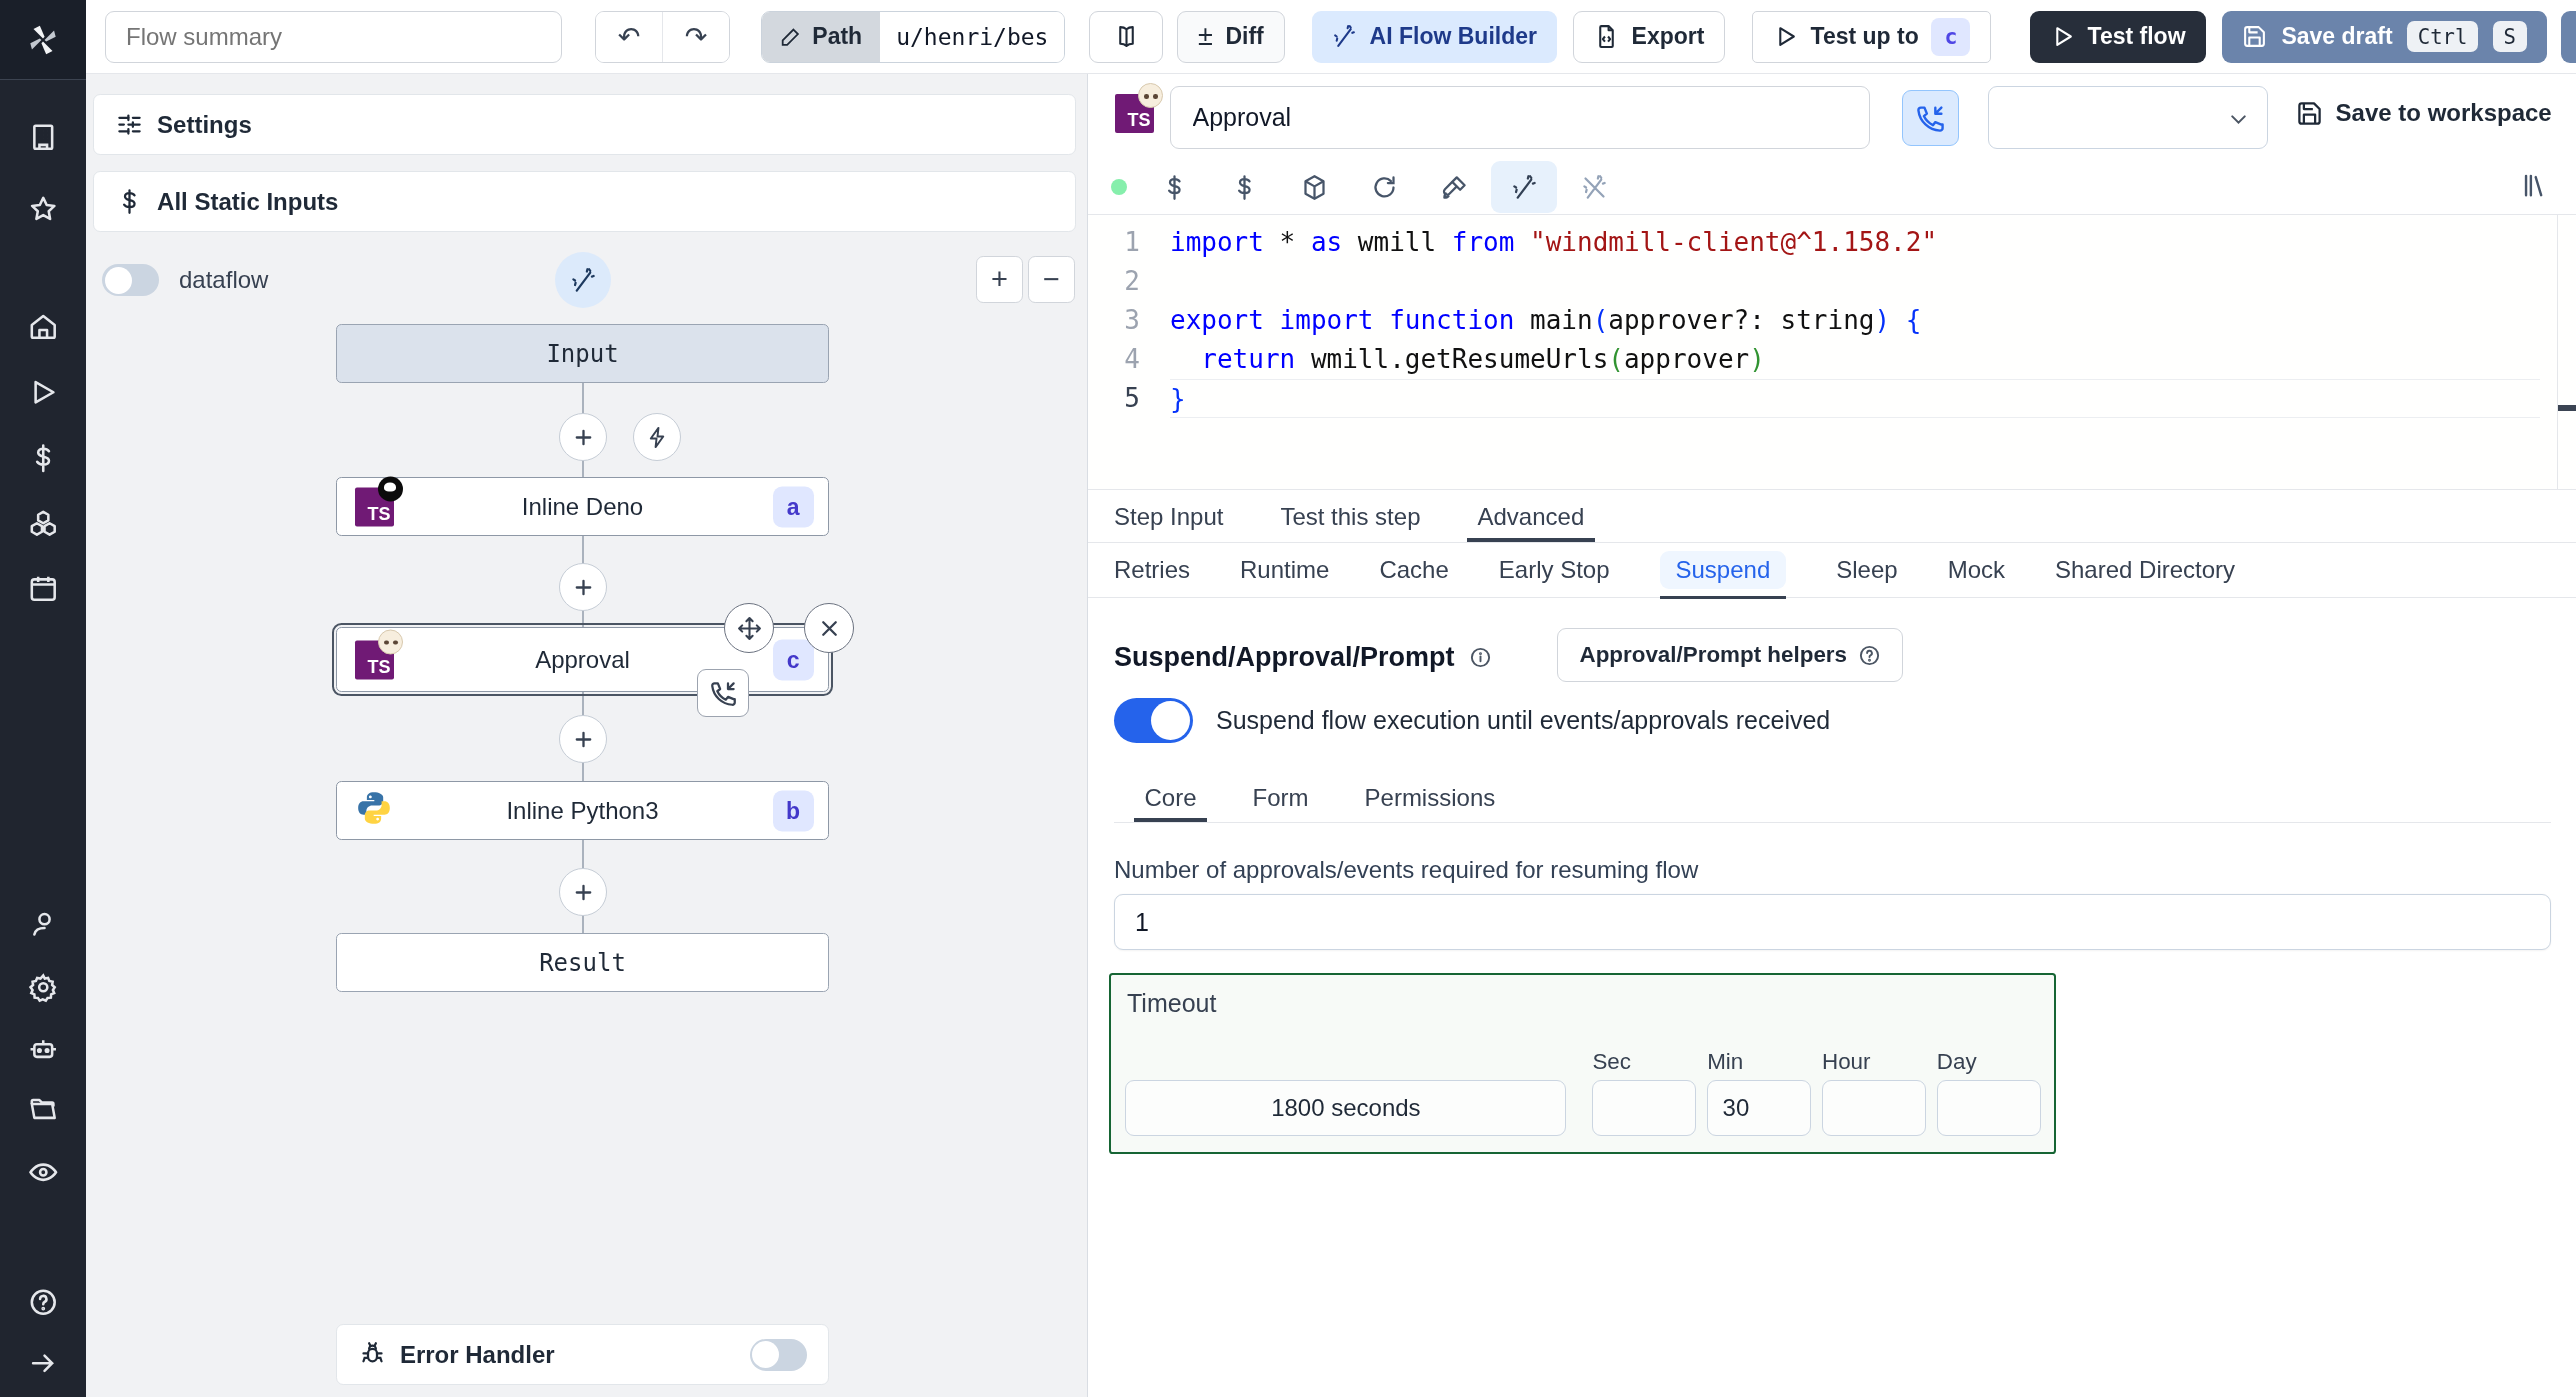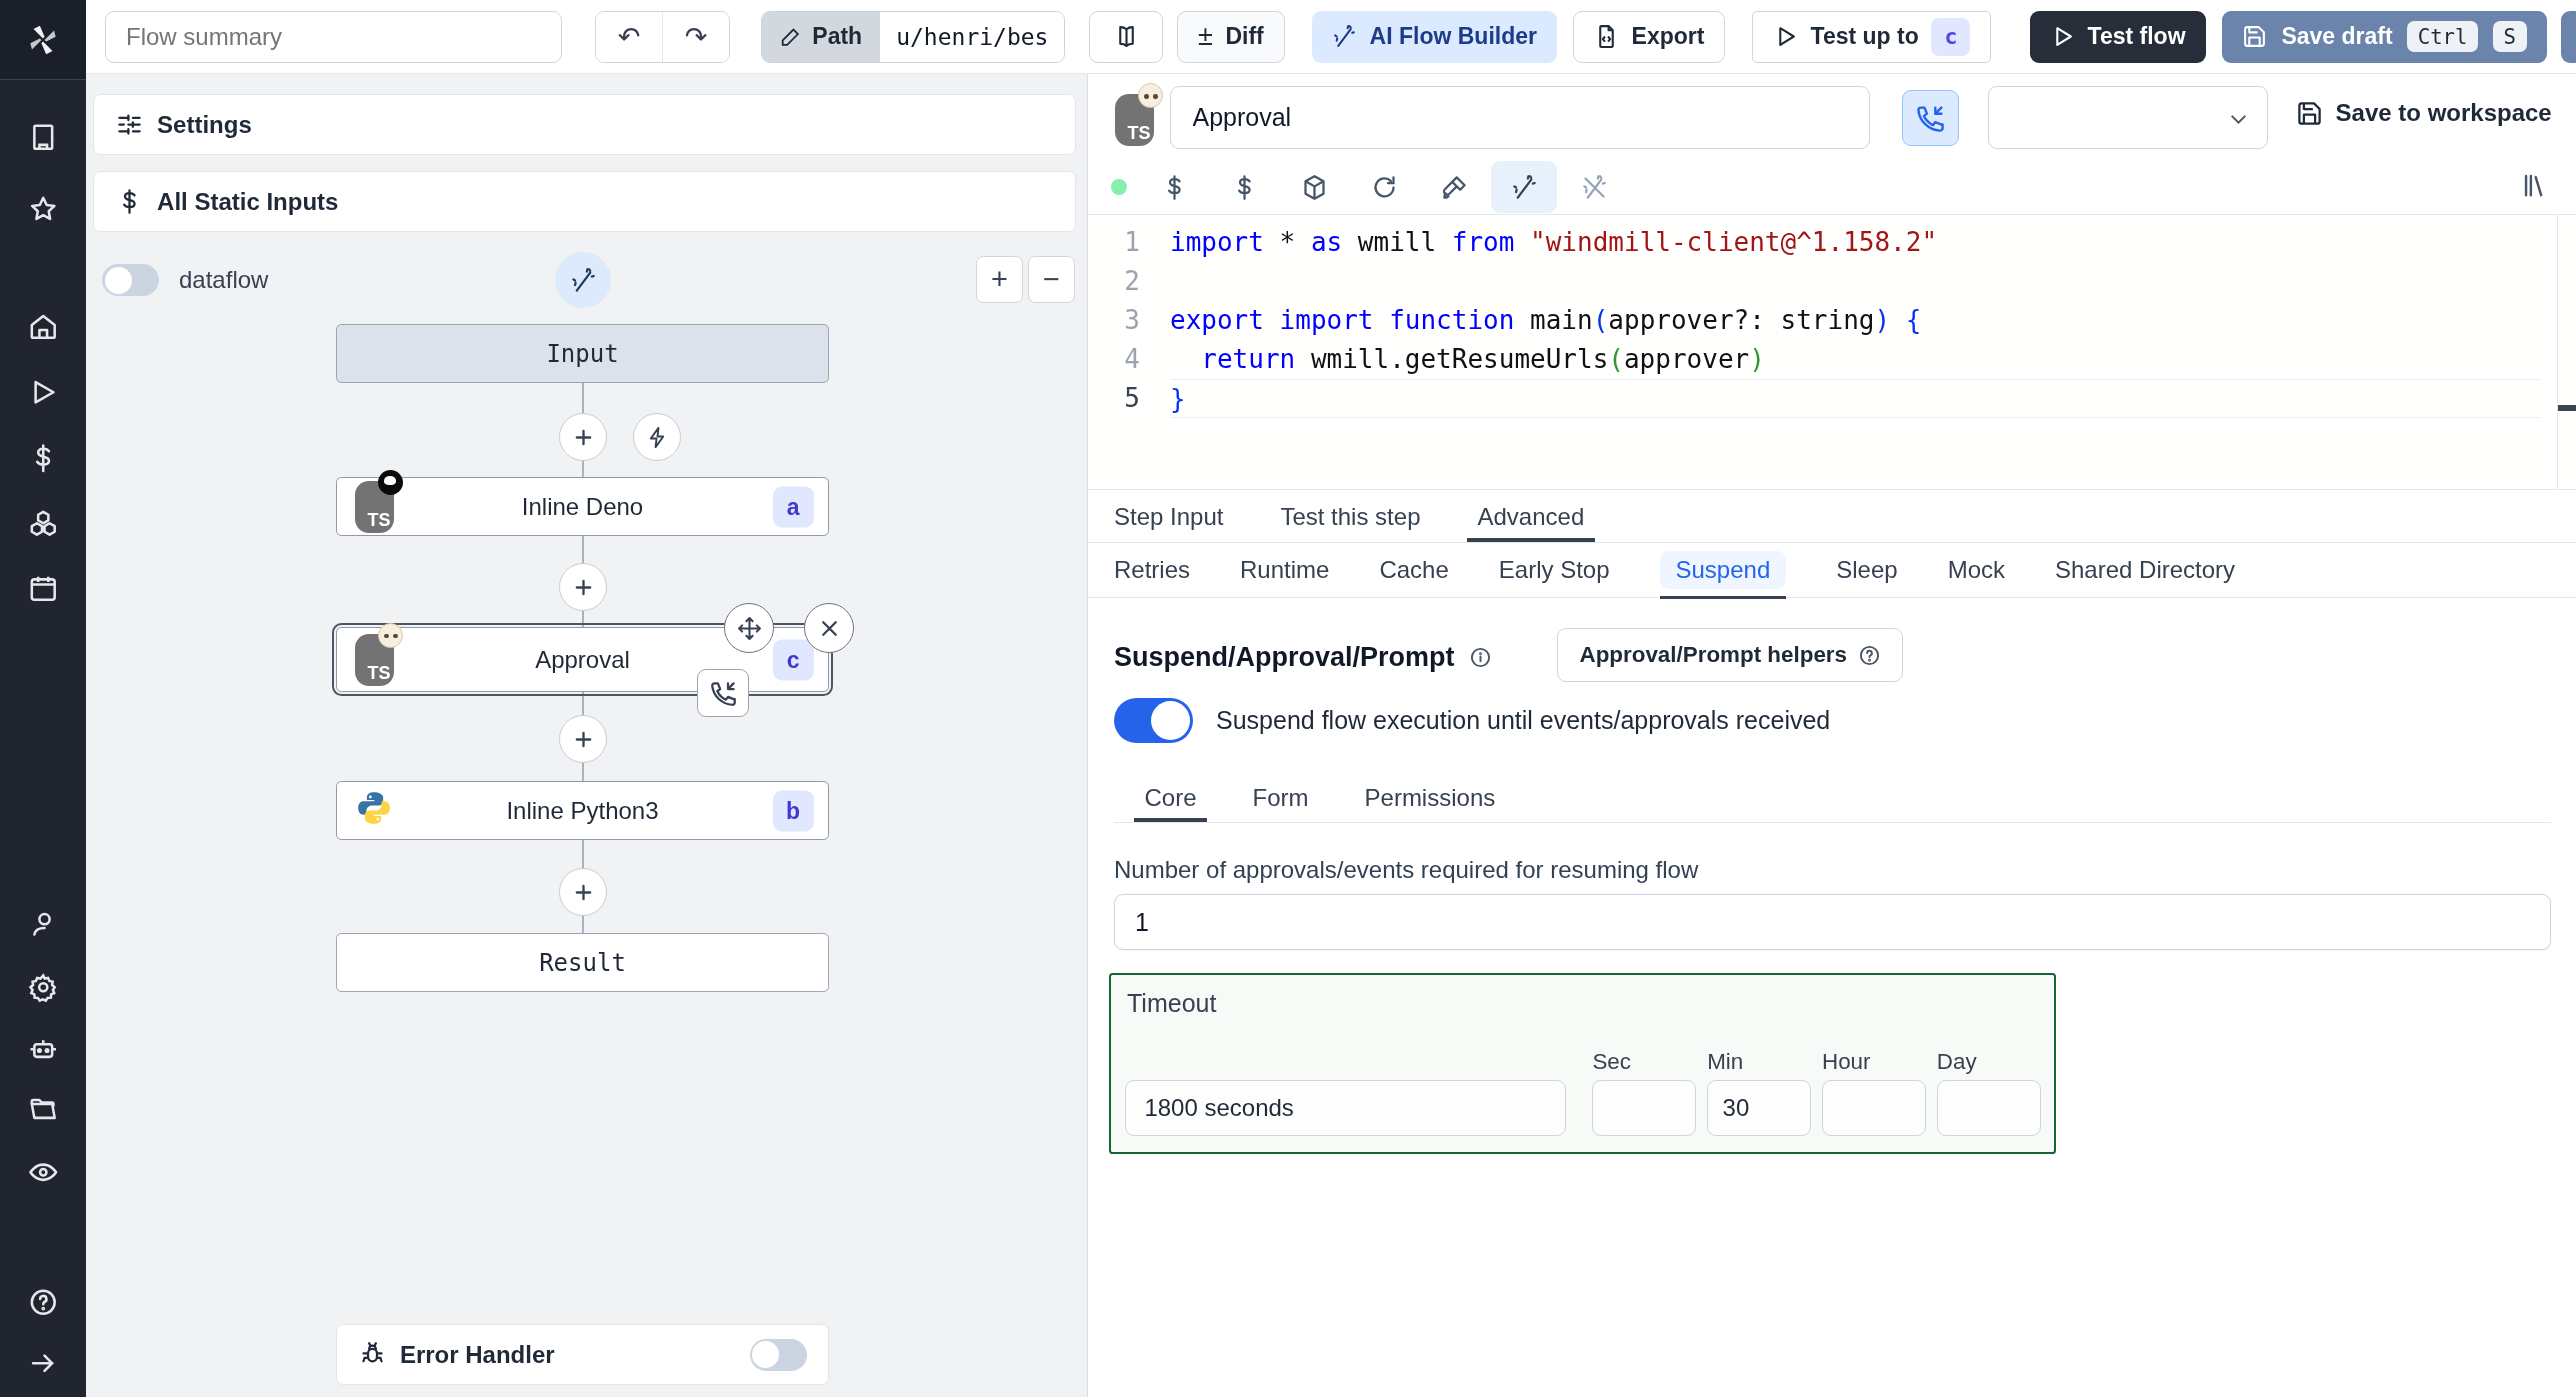--- a/index.html
+++ b/index.html
@@ -54,7 +54,7 @@
   .node.selected { outline:2.7px solid #4b5563; outline-offset:2.7px; }
   .node .lang-badge { position:absolute; left:18px; top:50%; transform:translateY(-50%); }
   .node .id-badge { position:absolute; right:14.4px; top:50%; transform:translateY(-50%); width:41px; height:41px; background:#e0e7ff; color:#4338ca; border-radius:9px; display:flex; align-items:center; justify-content:center; font-size:23px; font-weight:700; }
-  .ts-badge { position:relative; width:39px; height:52px; background:#737373; border-radius:14px; }
+  .ts-badge { position:relative; width:39px; height:39px; background:#701a75; border-radius:2px; }
   .ts-badge .ts-txt { position:absolute; right:3.6px; bottom:1.8px; color:#fff; font-size:18px; font-weight:700; }
   .rt-dot { position:absolute; right:-9px; top:-10.8px; width:25px; height:25px; border-radius:50%; }
   .rt-deno { background:#0b0b0b; }

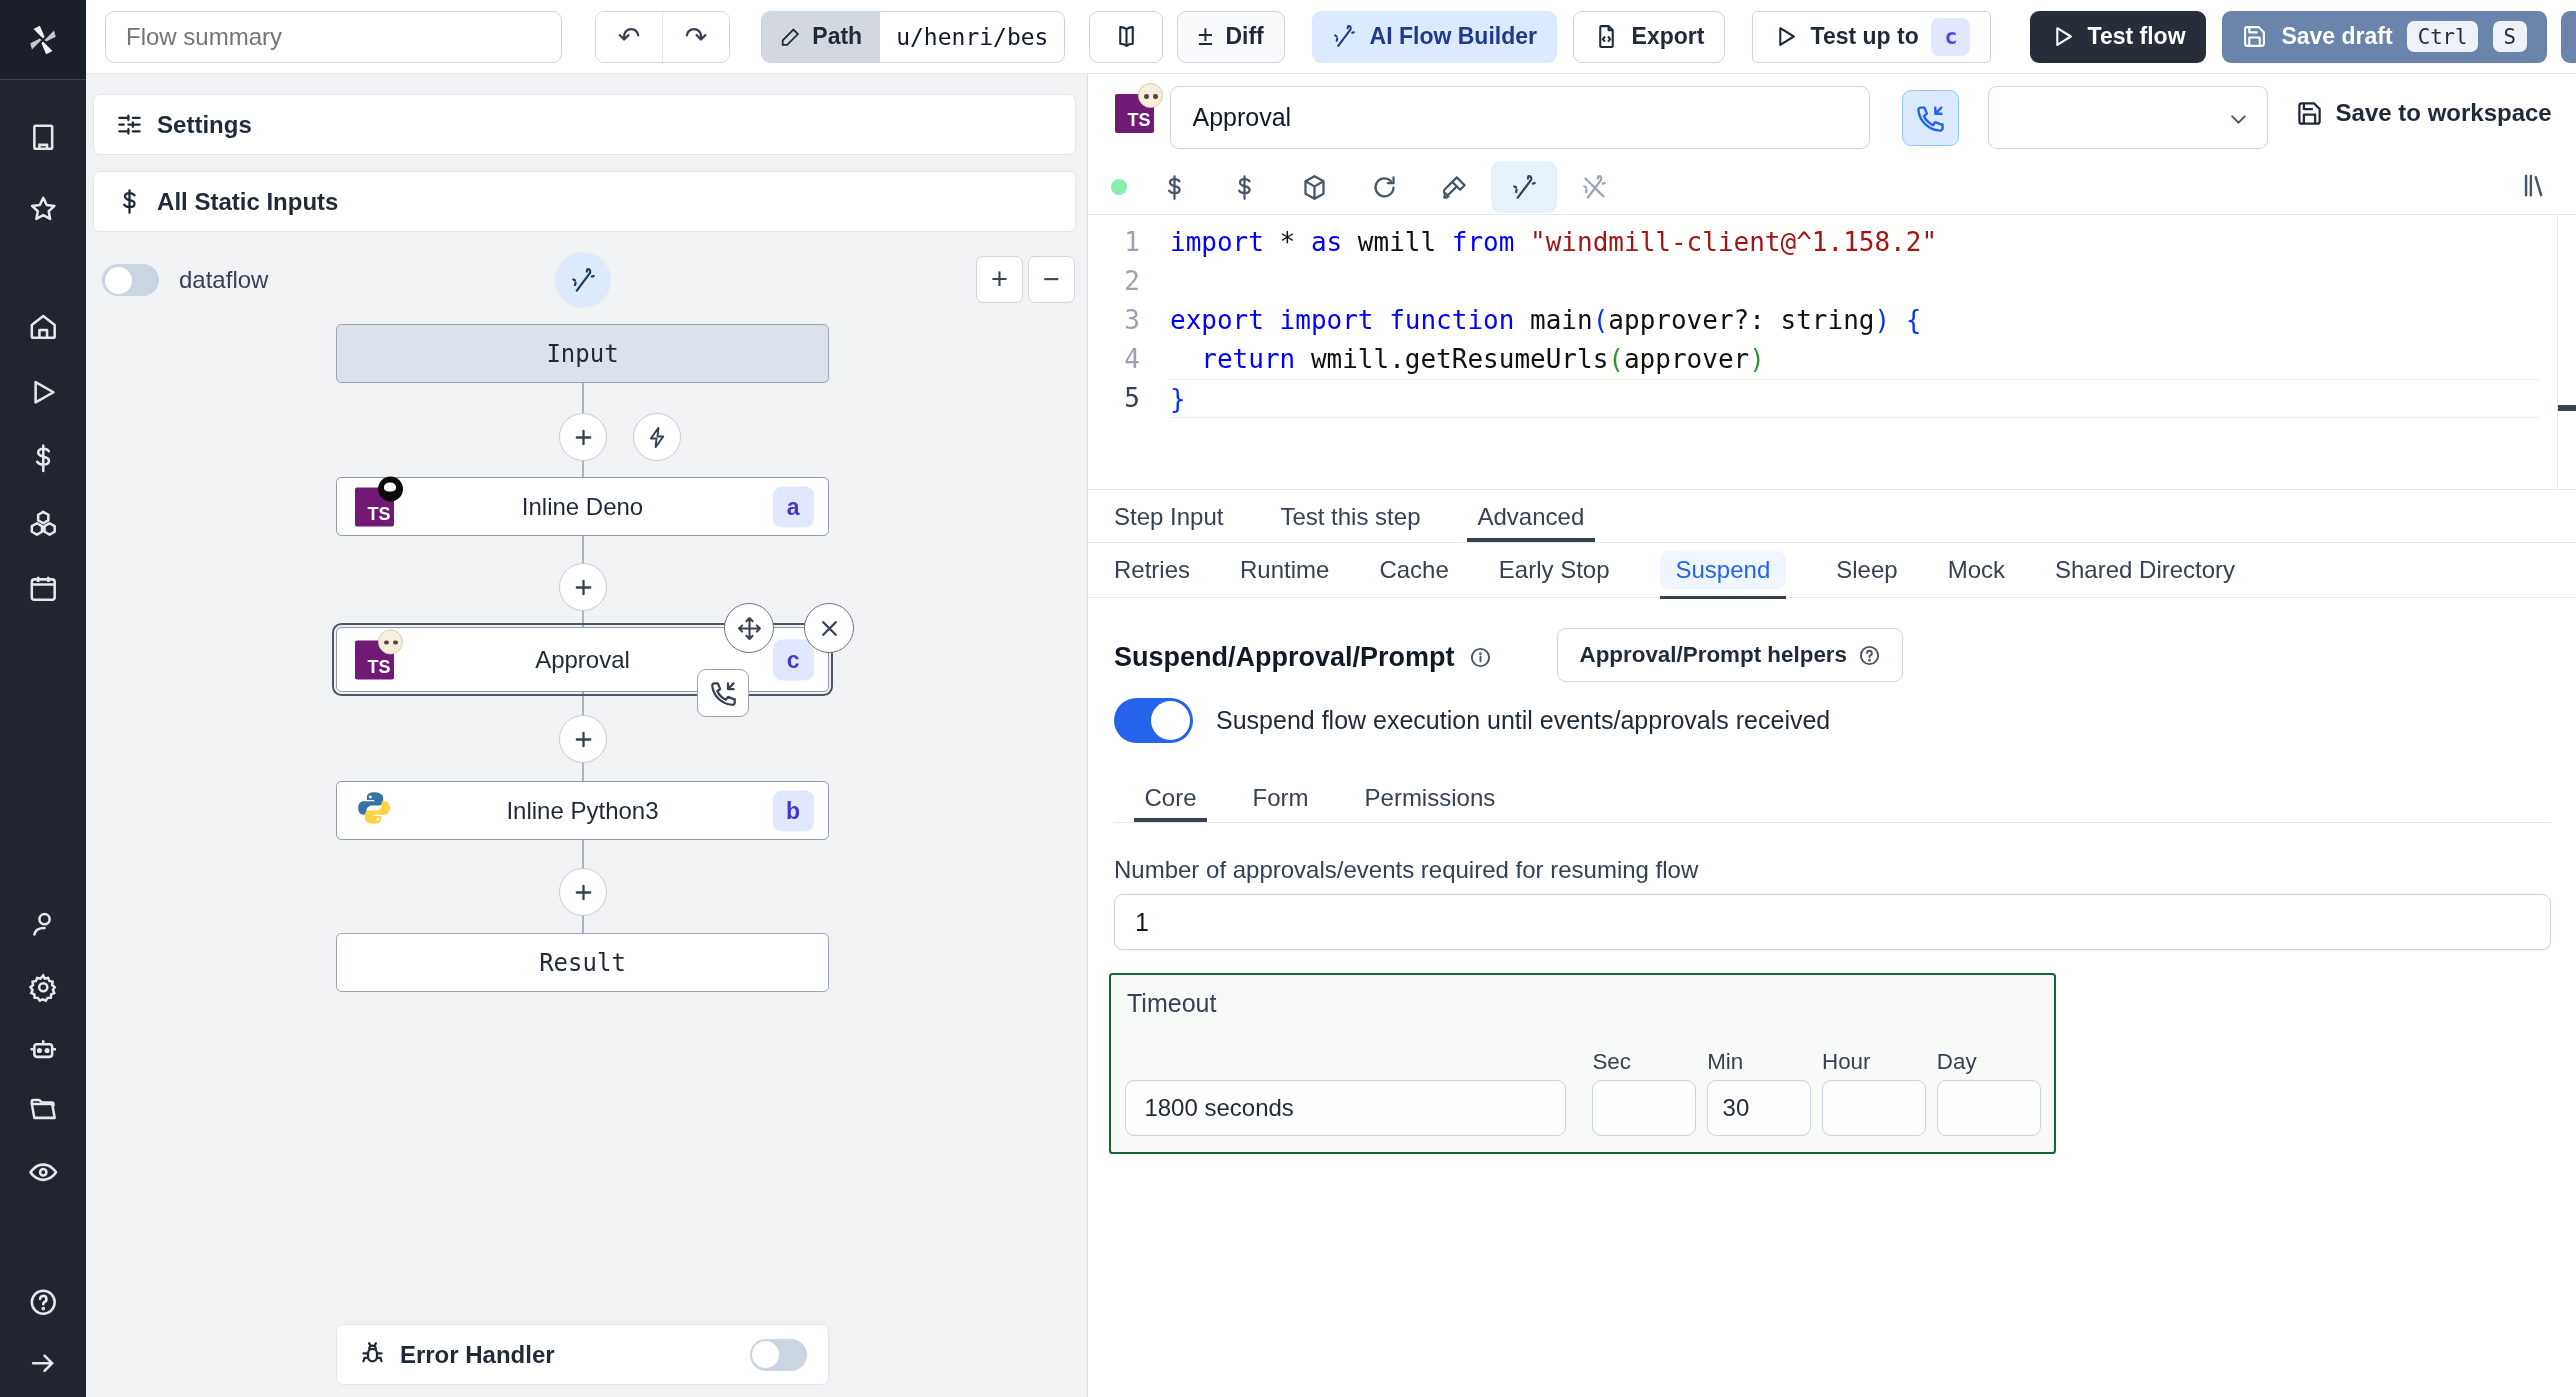--- a/index.html
+++ b/index.html
@@ -118,7 +118,7 @@
   .timeout-box { position:absolute; left:0; top:899px; width:947px; height:181px; background:#f7faf7; border:2.7px solid #166534; border-radius:3.6px; padding:14.4px 16px;margin-left:21px; }
   .timeout-label { font-size:25px; color:#374151; }
   .timeout-row { position:absolute; left:14.4px; bottom:16px; display:flex; align-items:flex-end; }
-  .t-input { height:56px; border:0.9px solid #cbd5e1; border-radius:9px; background:#fcfdfc; font-size:24px; color:#1f2937; padding:0 18px; }
+  .t-input { height:56px; border:0.9px solid #cbd5e1; border-radius:9px; background:#fcfdfc; font-size:24px; color:#1f2937; padding:0 18px;text-align:center; }
   .t-big { width:441px; margin-right:26px; }
   .t-col { display:flex; flex-direction:column; gap:5.4px; margin-right:10.8px; }
   .t-col label { font-size:22.4px; color:#374151; }

